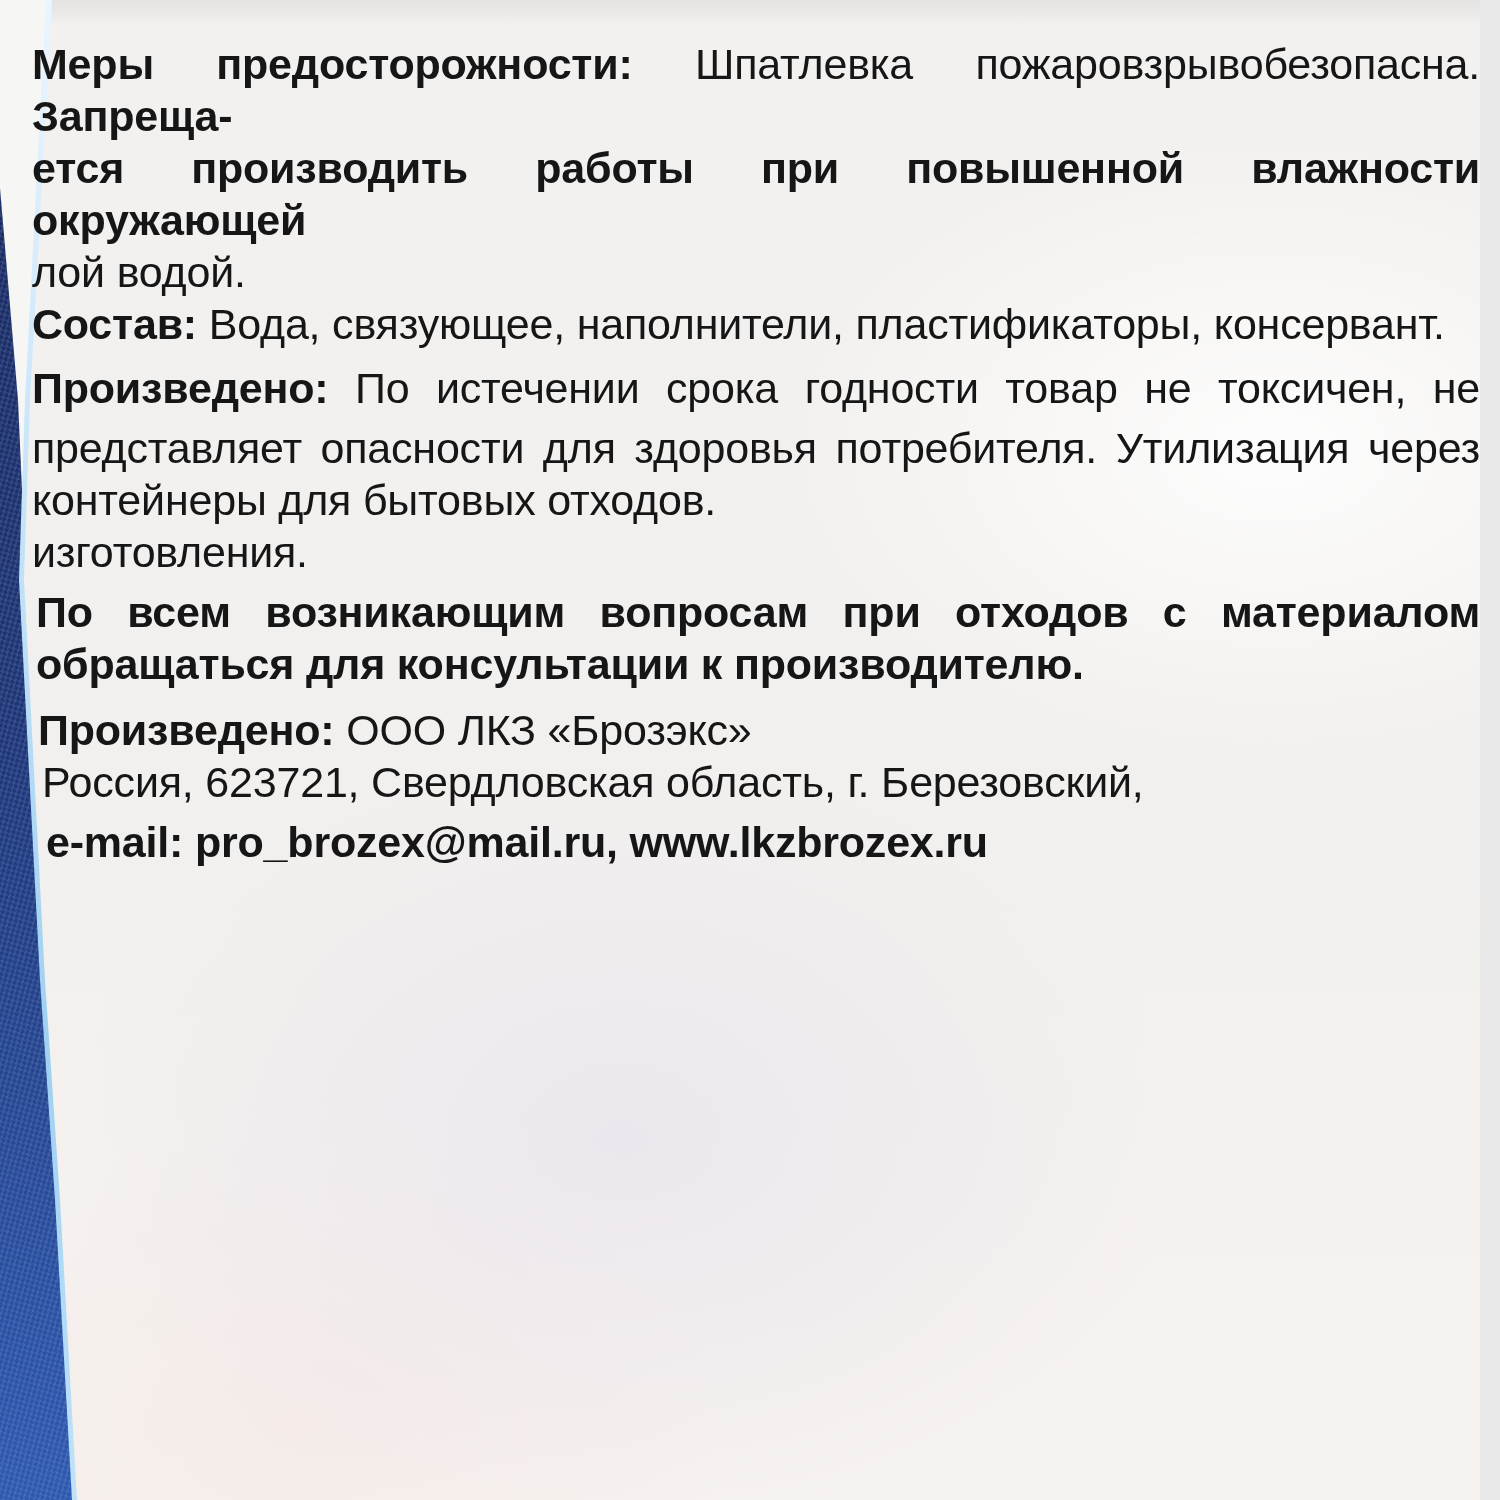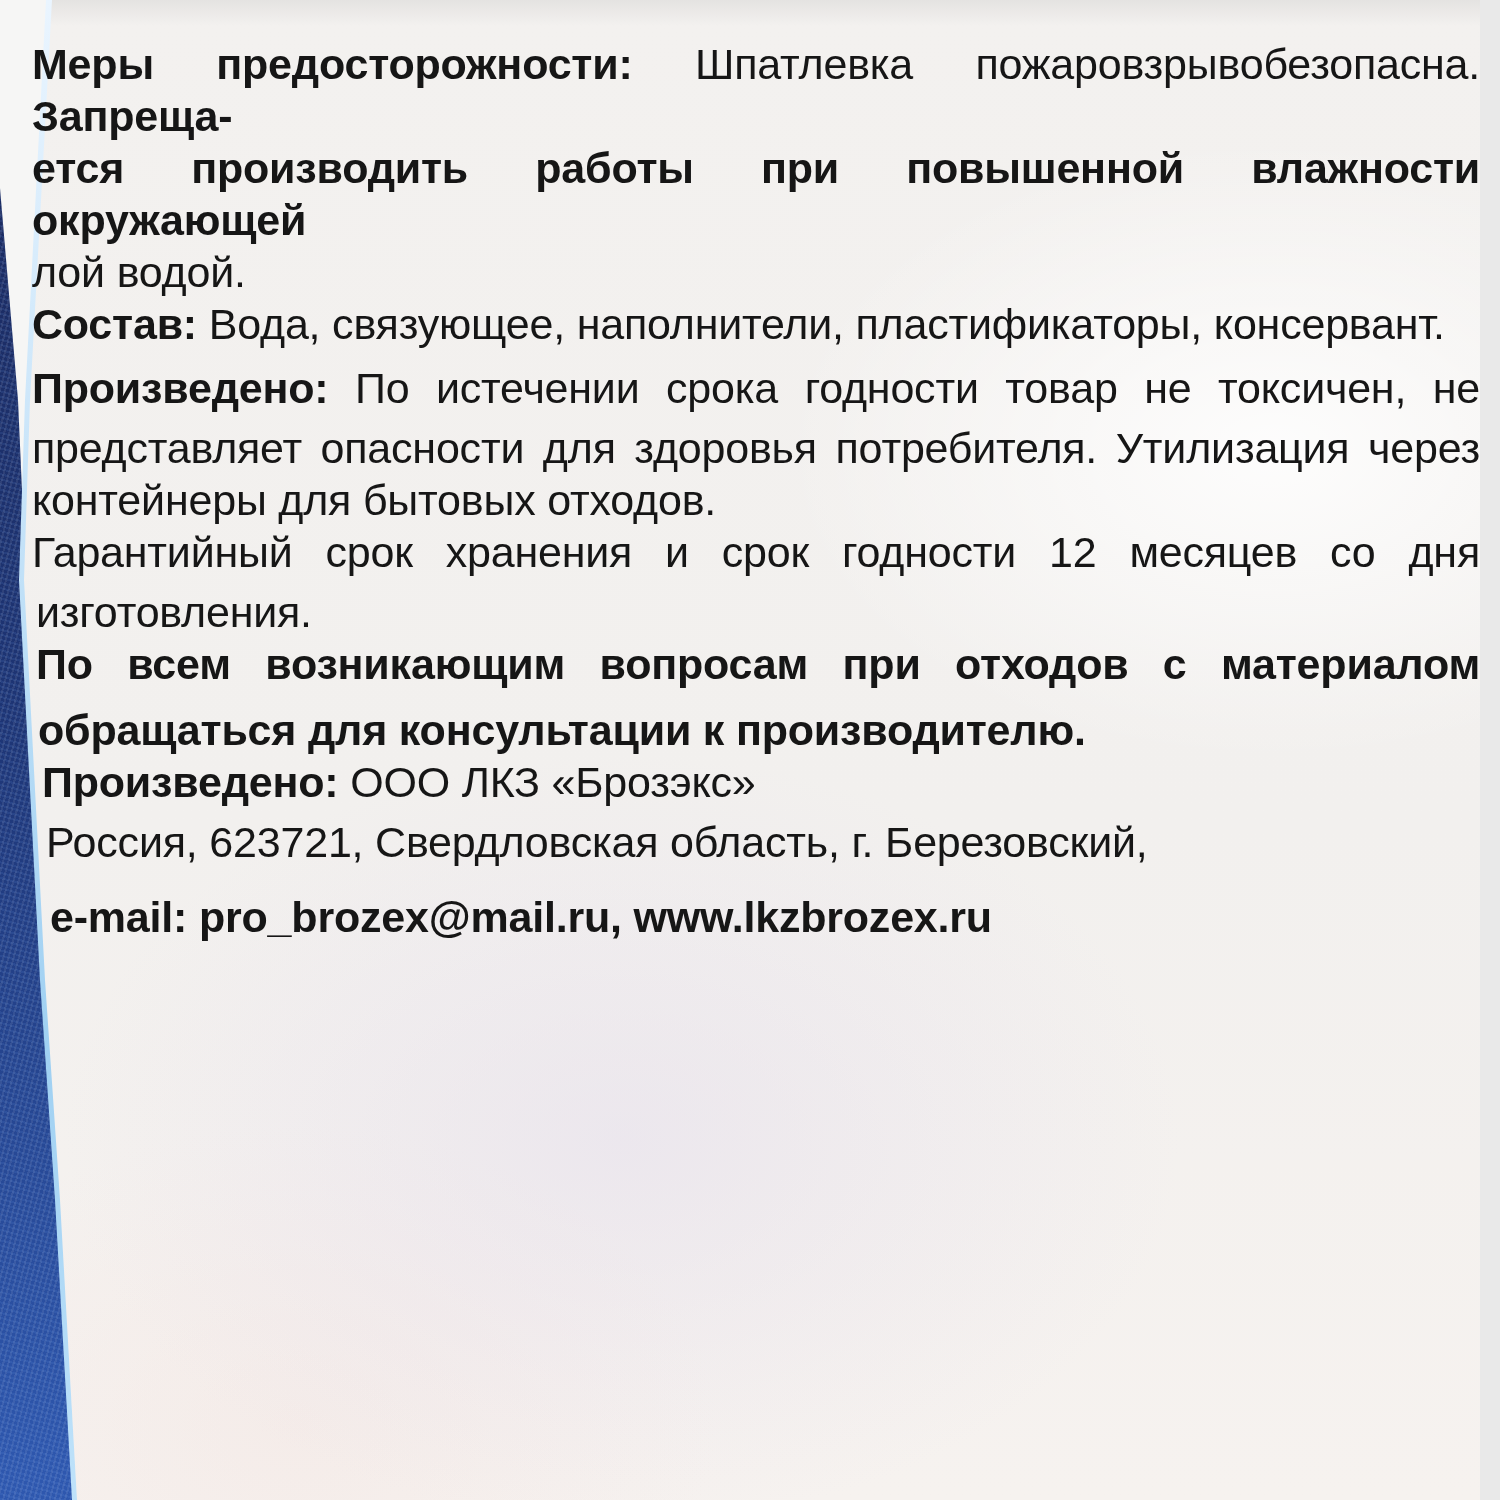--- a/index.html
+++ b/index.html
@@ -77,7 +77,6 @@
       <div class="line justify"><span class="b">Произведено:</span><span class="r"> По истечении срока годности товар не токсичен, не</span></div>
       <div class="line justify"><span class="r">представляет опасности для здоровья потребителя. Утилизация через</span></div>
       <div class="line"><span class="r">контейнеры для бытовых отходов.</span></div>
-      <div class="line justify"><span class="r">Гарантийный срок хранения и срок годности 12 месяцев со дня</span></div>
       <div class="line"><span class="r">изготовления.</span></div>
       <div class="line justify"><span class="b">По всем возникающим вопросам при отходов с материалом</span></div>
       <div class="line"><span class="b">обращаться для консультации к производителю.</span></div>

